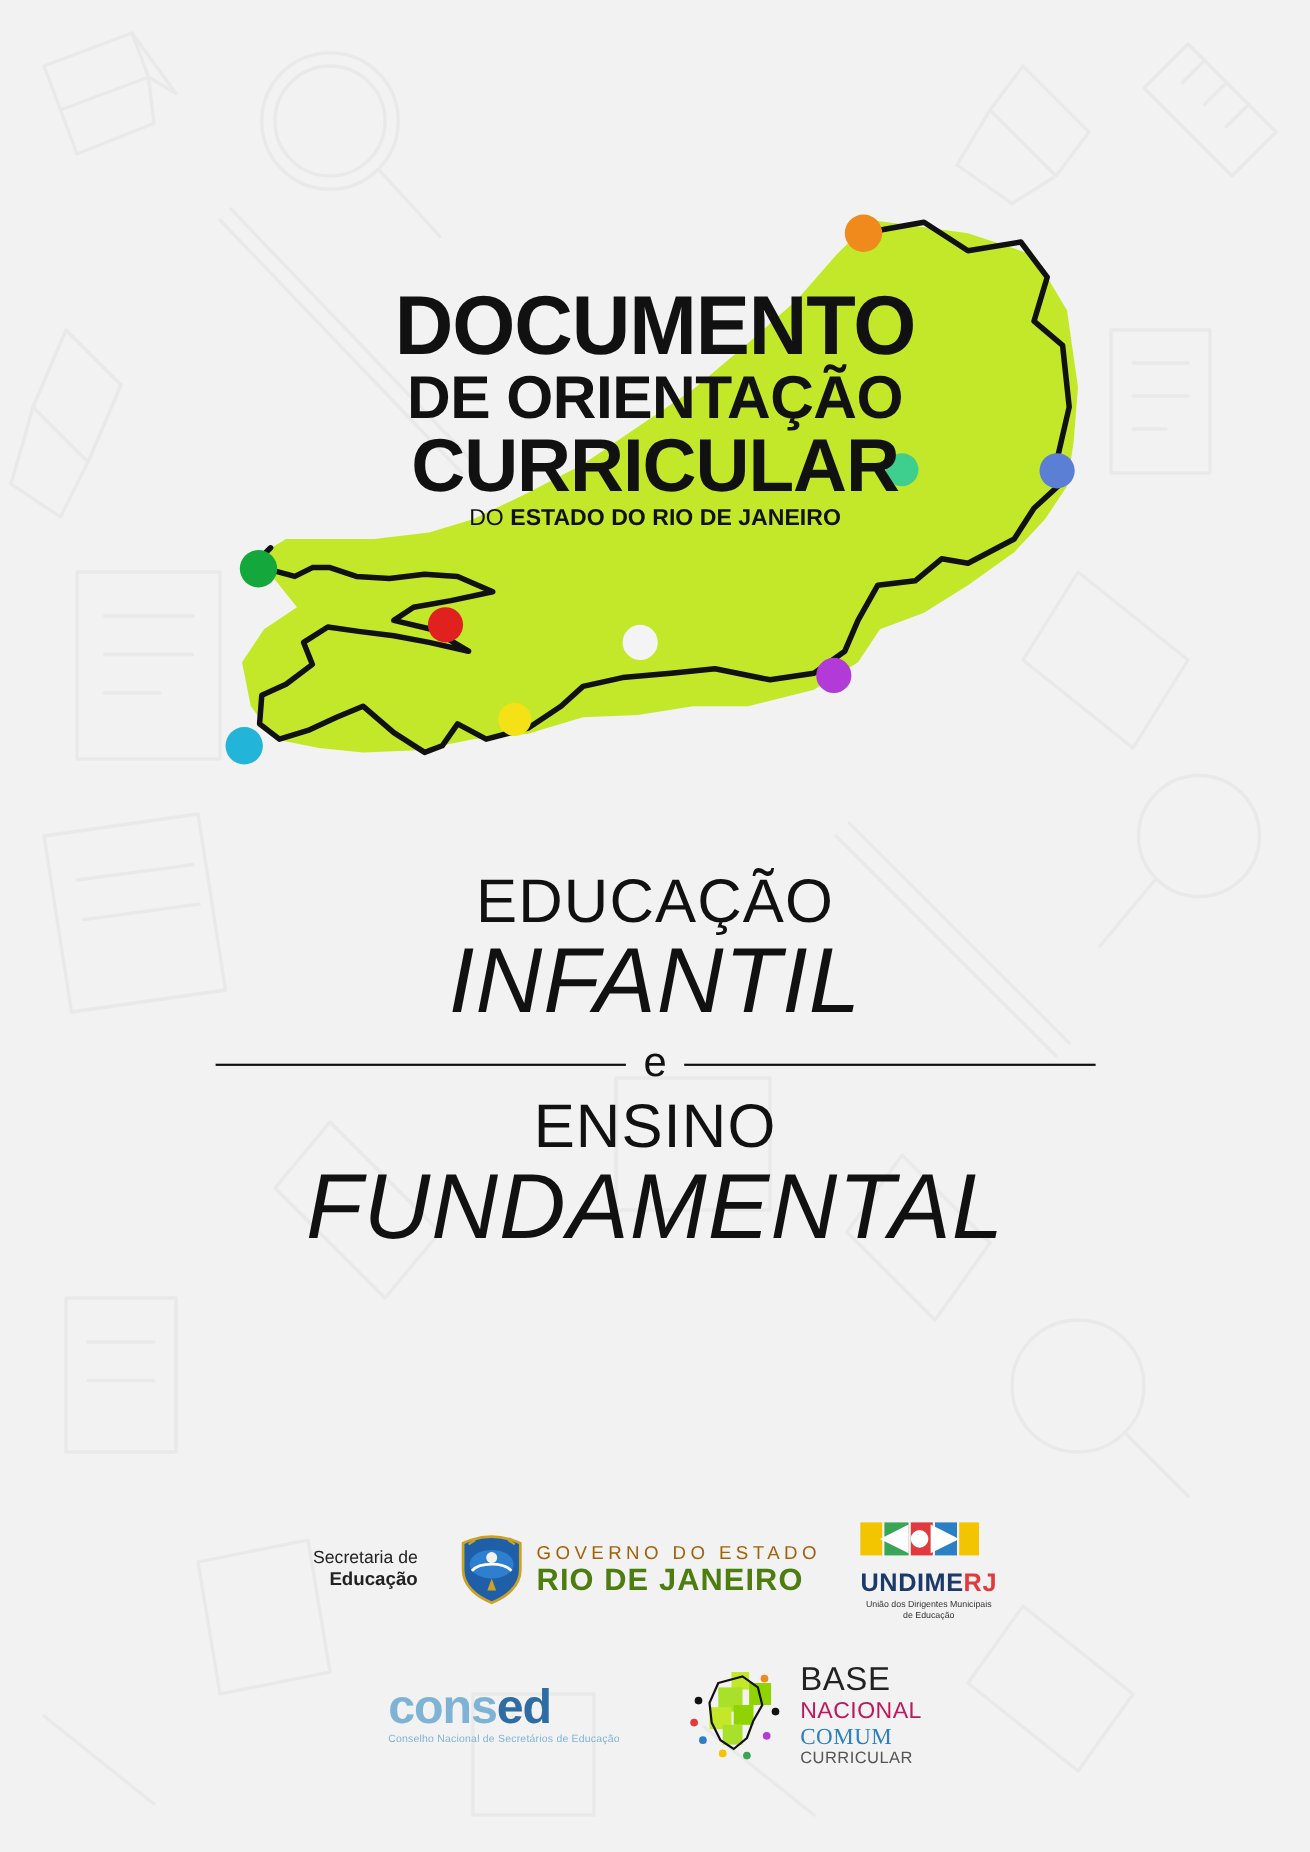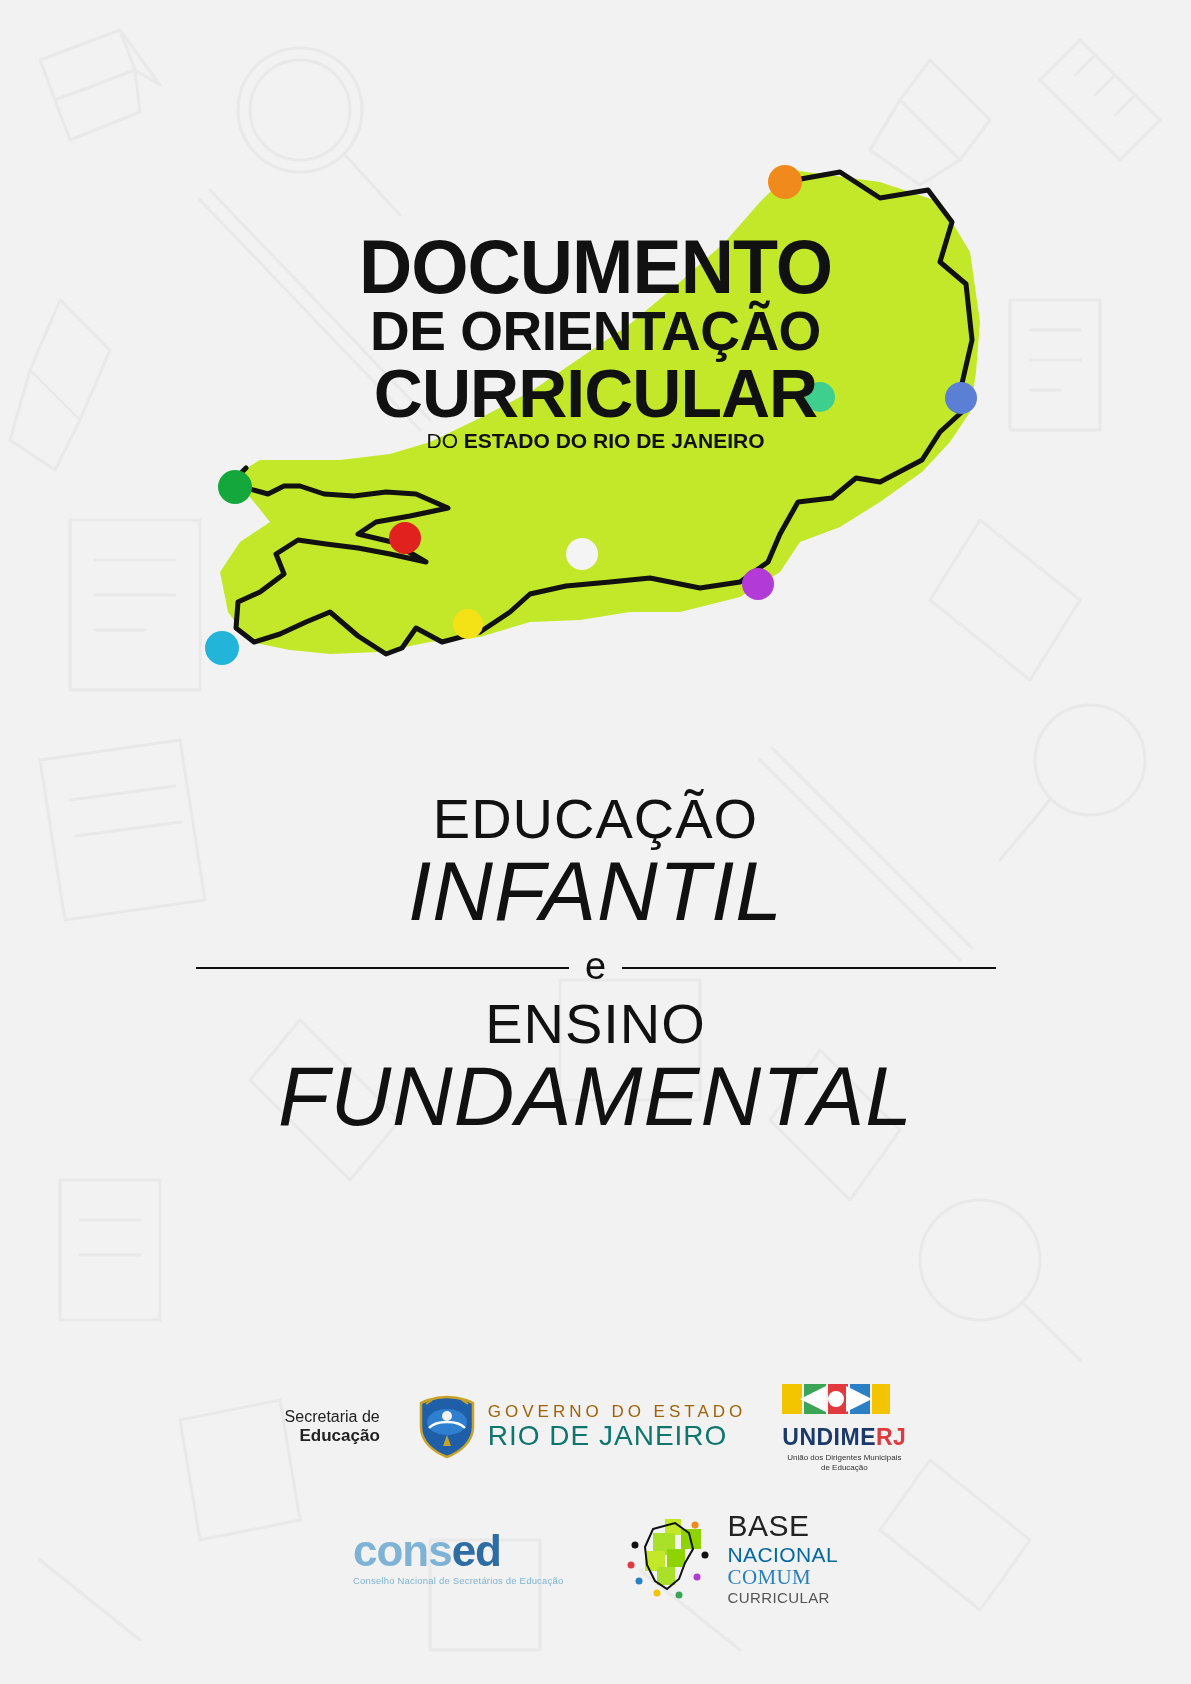--- a/index.html
+++ b/index.html
@@ -35,7 +35,7 @@
   .hero {
     position: absolute;
     left: 0;
-    top: 132px;
+    top: 162px;
     width: 1191px;
     height: 600px;
   }

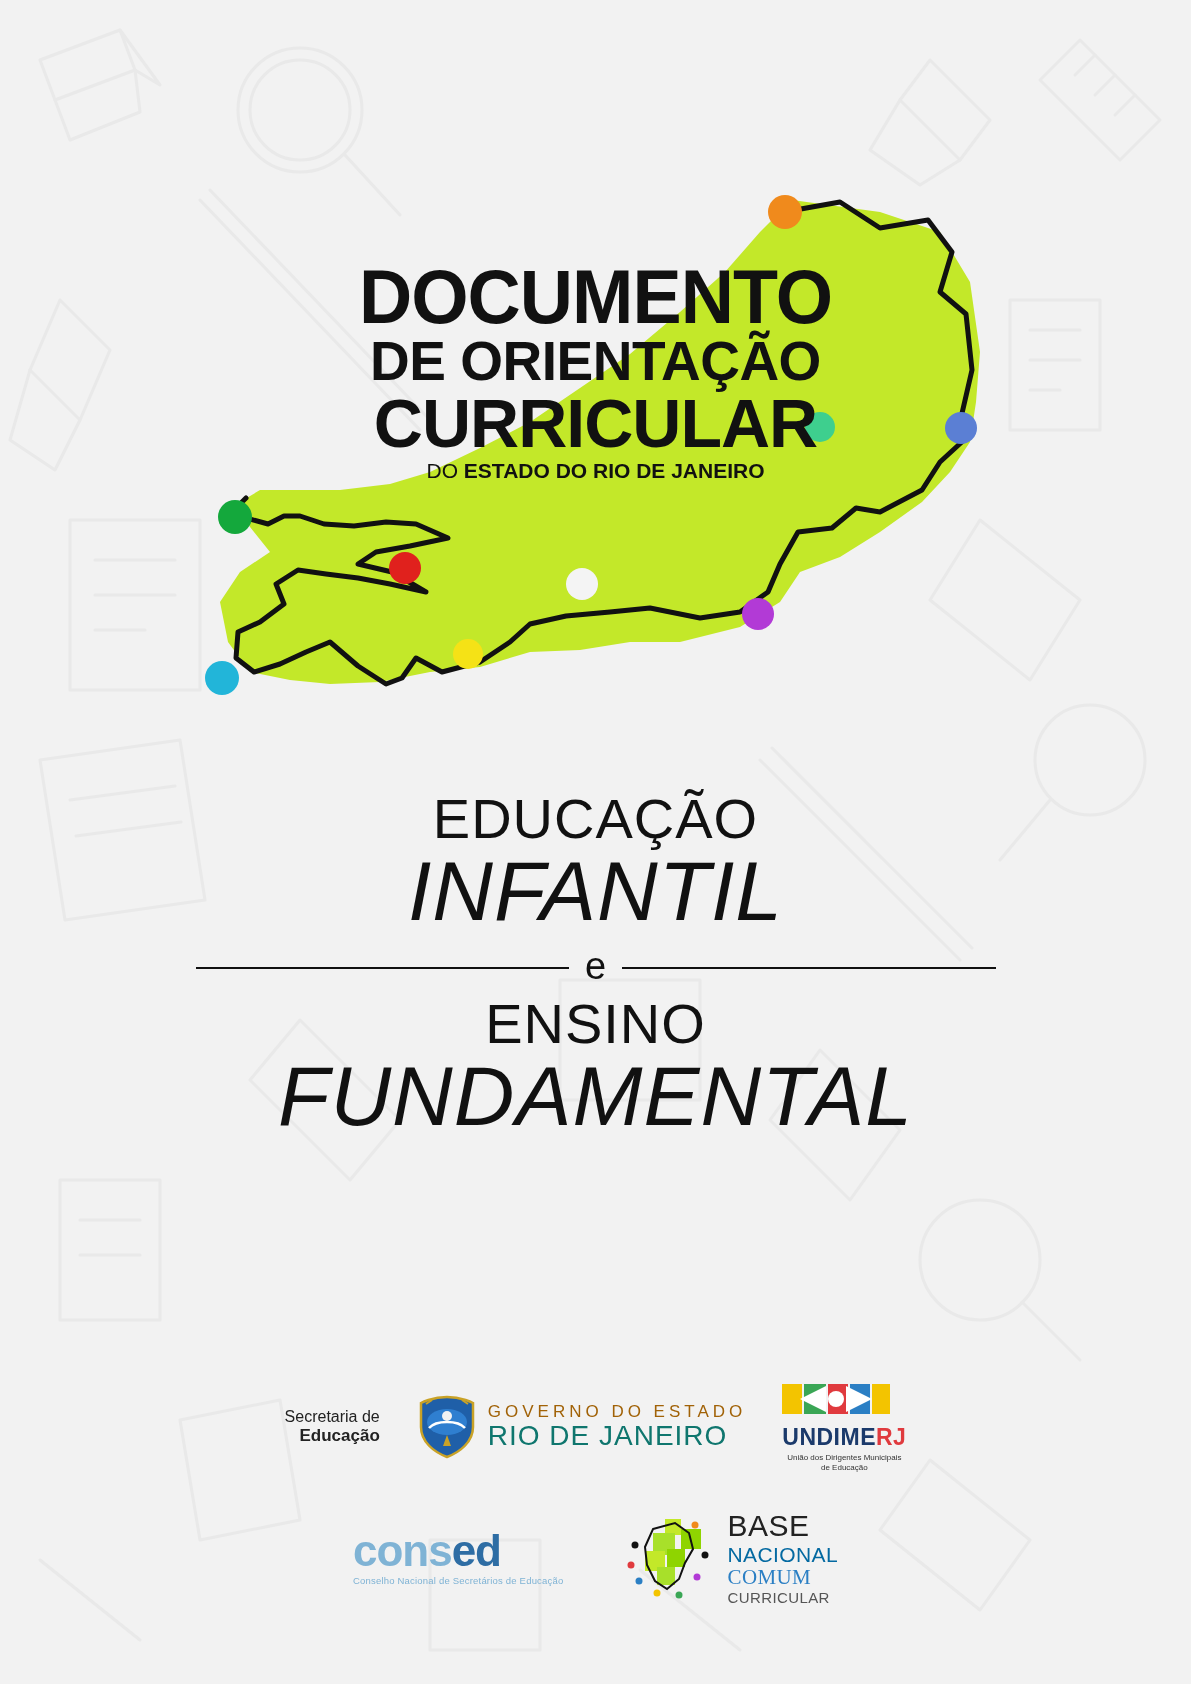--- a/index.html
+++ b/index.html
@@ -185,9 +185,9 @@
   }
   .gov-rj .g2 {
     font-size: 28px;
-    font-weight: normal;
+    font-weight: bold;
     letter-spacing: 1px;
-    color: #0f766e;
+    color: #4d7c0f;
   }
 
   .undime .u1 {

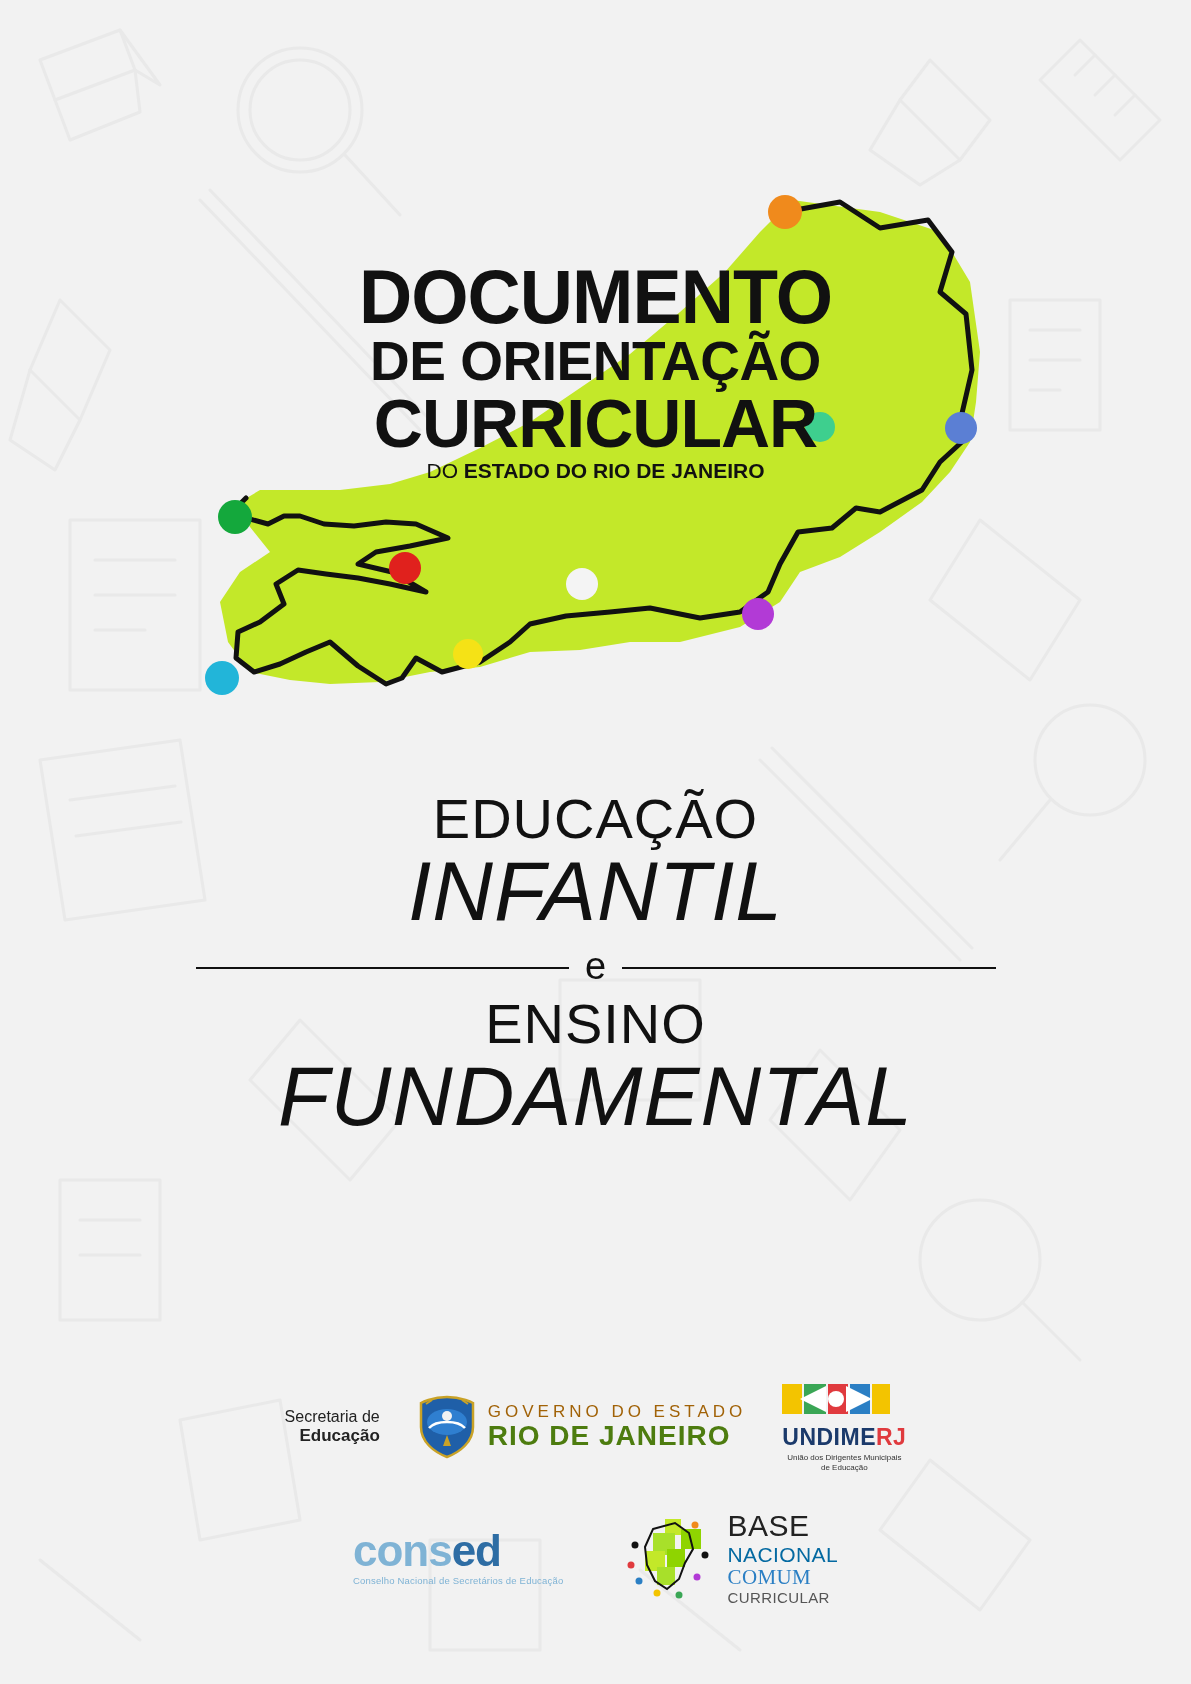--- a/index.html
+++ b/index.html
@@ -227,7 +227,7 @@
   }
   .bncc .btxt { line-height: 1.12; }
   .bncc .b1 { font-size: 30px; color: #222; letter-spacing: 0.5px; }
-  .bncc .b2 { font-size: 21px; color: #0369a1; letter-spacing: 0.4px; }
+  .bncc .b2 { font-size: 21px; color: #be185d; letter-spacing: 0.4px; }
   .bncc .b3 { font-size: 21px; color: #2b7fc4; letter-spacing: 0.4px; font-family: Liberation Serif, serif; }
   .bncc .b4 { font-size: 15px; color: #555; letter-spacing: 0.4px; }
 </style>

